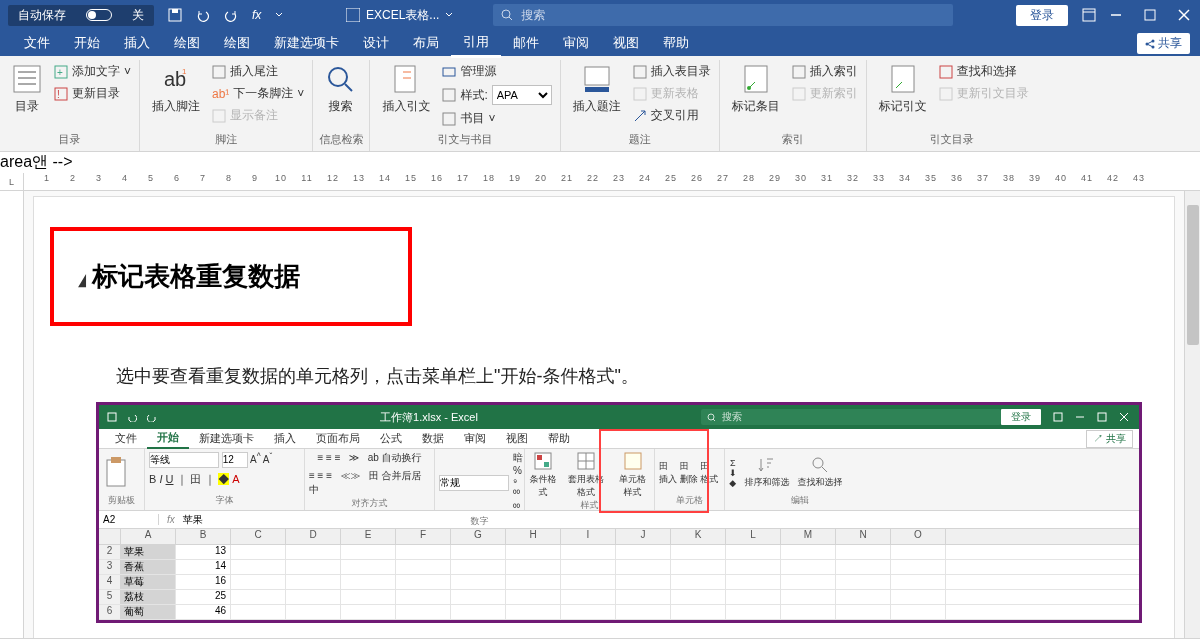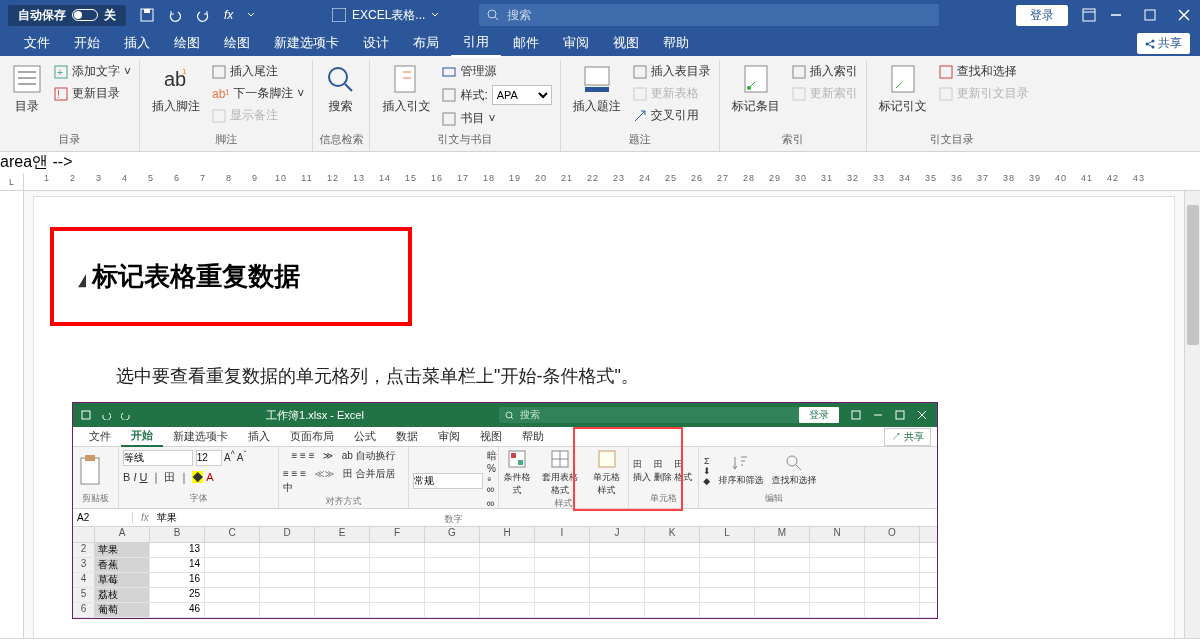--- a/index.html
+++ b/index.html
@@ -7,7 +7,7 @@
 
 
 .titlebar { height: 30px; background: #2b579a; display: flex; align-items: center; color: #fff; font-size: 12px; }
-.autosave { display: flex; align-items: center; gap: 6px; margin-left: 8px; background: #1e3e6e; padding: 2px 10px; border-radius: 2px; font-weight: bold; }
+.autosave { display: flex; align-items: center; gap: 20px; margin-left: 8px; background: #1e3e6e; padding: 2px 10px; border-radius: 2px; }
 .toggle { width: 26px; height: 12px; border: 1px solid #fff; border-radius: 7px; position: relative; }
 .toggle::after { content: ""; position: absolute; width: 8px; height: 8px; background: #fff; border-radius: 50%; top: 1px; left: 1px; }
 .qat { display: flex; gap: 14px; margin-left: 14px; align-items: center; }

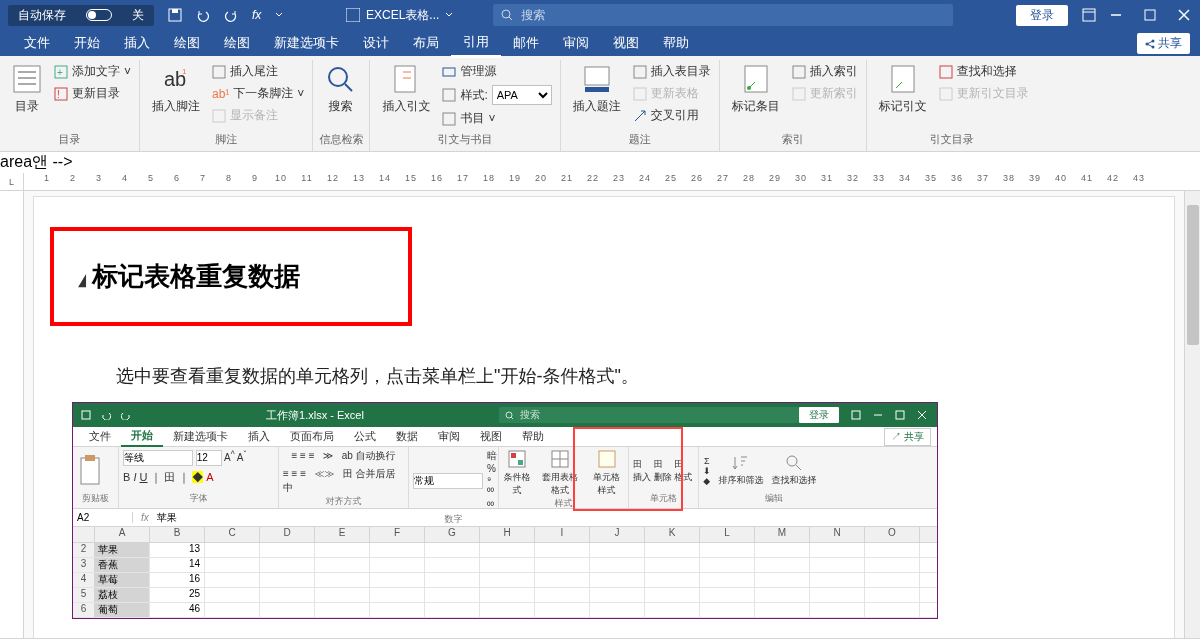--- a/index.html
+++ b/index.html
@@ -57,7 +57,7 @@
 .body-text { font-size: 18px; color: #222; margin: 38px 0 14px 56px; }
 
 
-.excel-shot { width: 866px; margin-left: 12px; border: 1px solid #701a75; font-size: 11px; }
+.excel-shot { width: 1046px; margin-left: 36px; border: 3px solid #701a75; font-size: 11px; }
 .ex-title { height: 24px; background: #217346; display: flex; align-items: center; color: #fff; }
 .ex-qat { display: flex; gap: 10px; margin-left: 8px; align-items: center; }
 .ex-center { flex: 1; text-align: center; }

